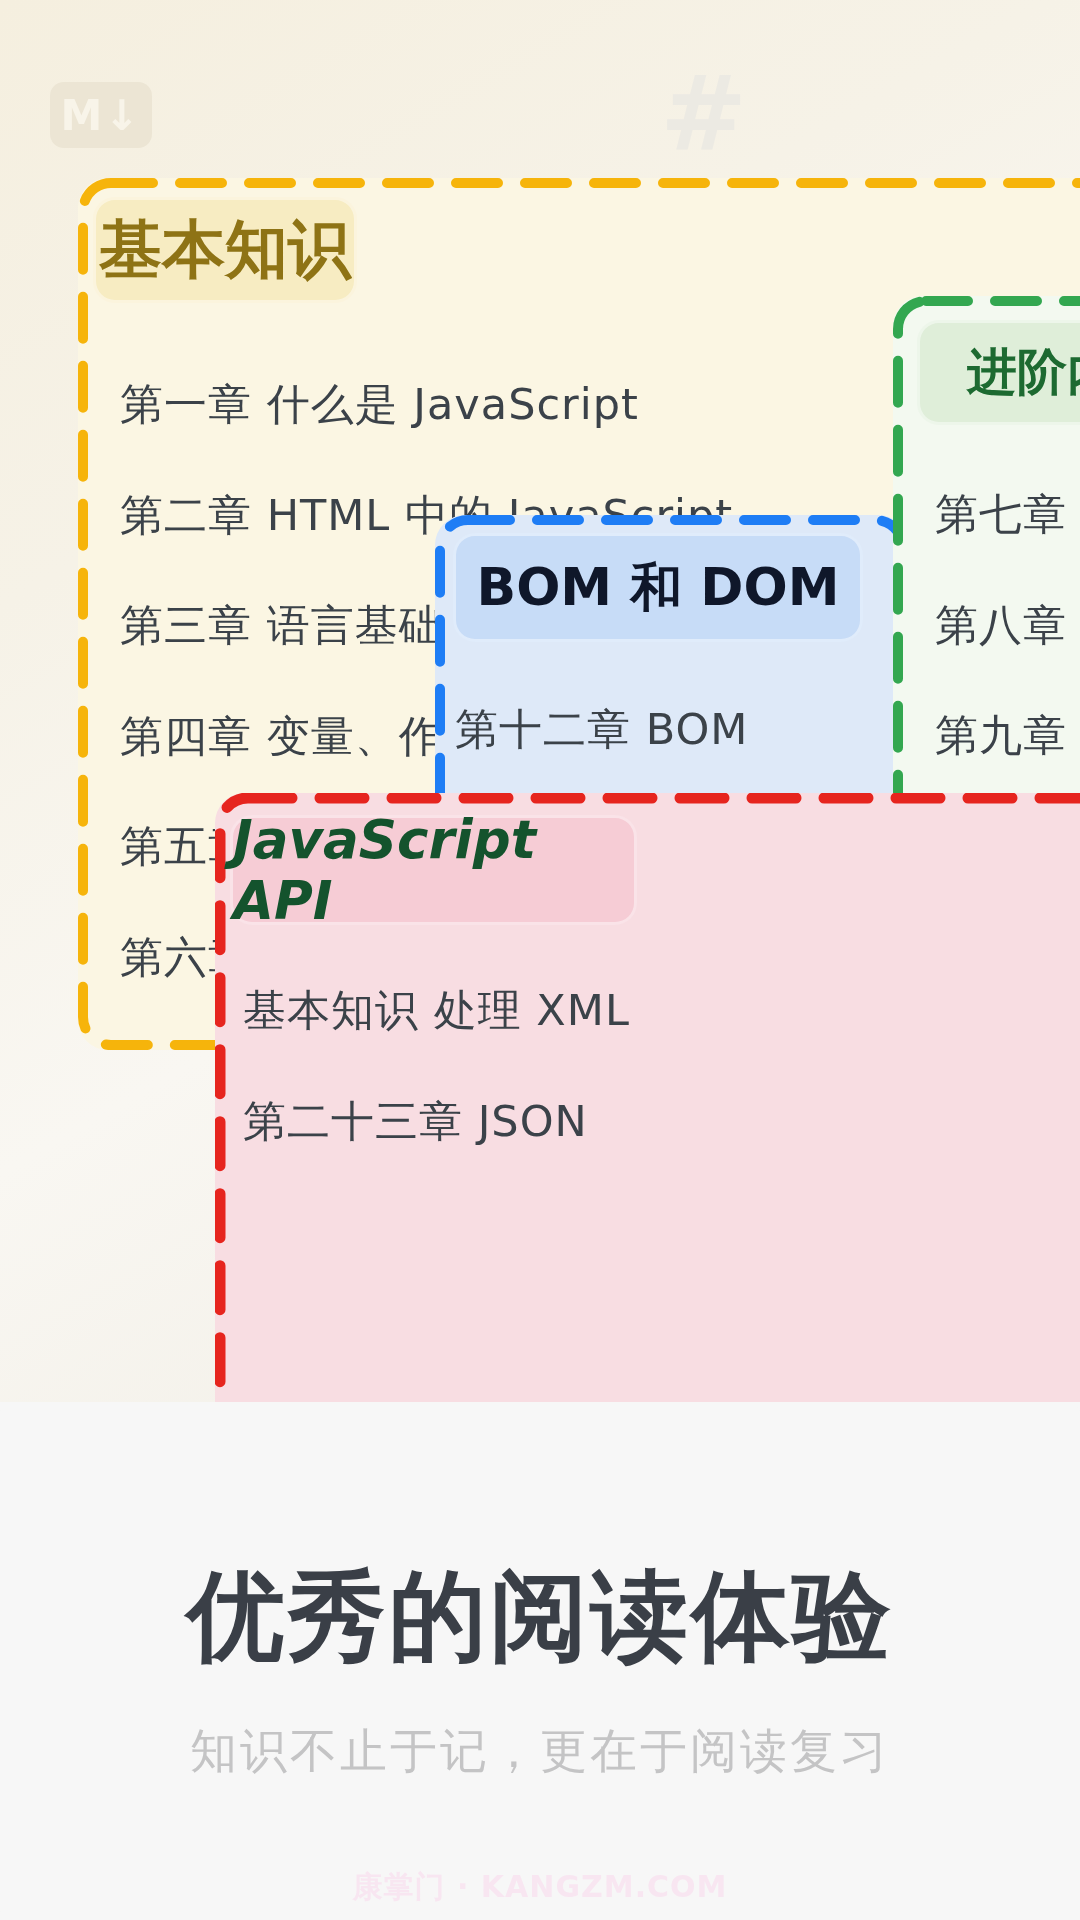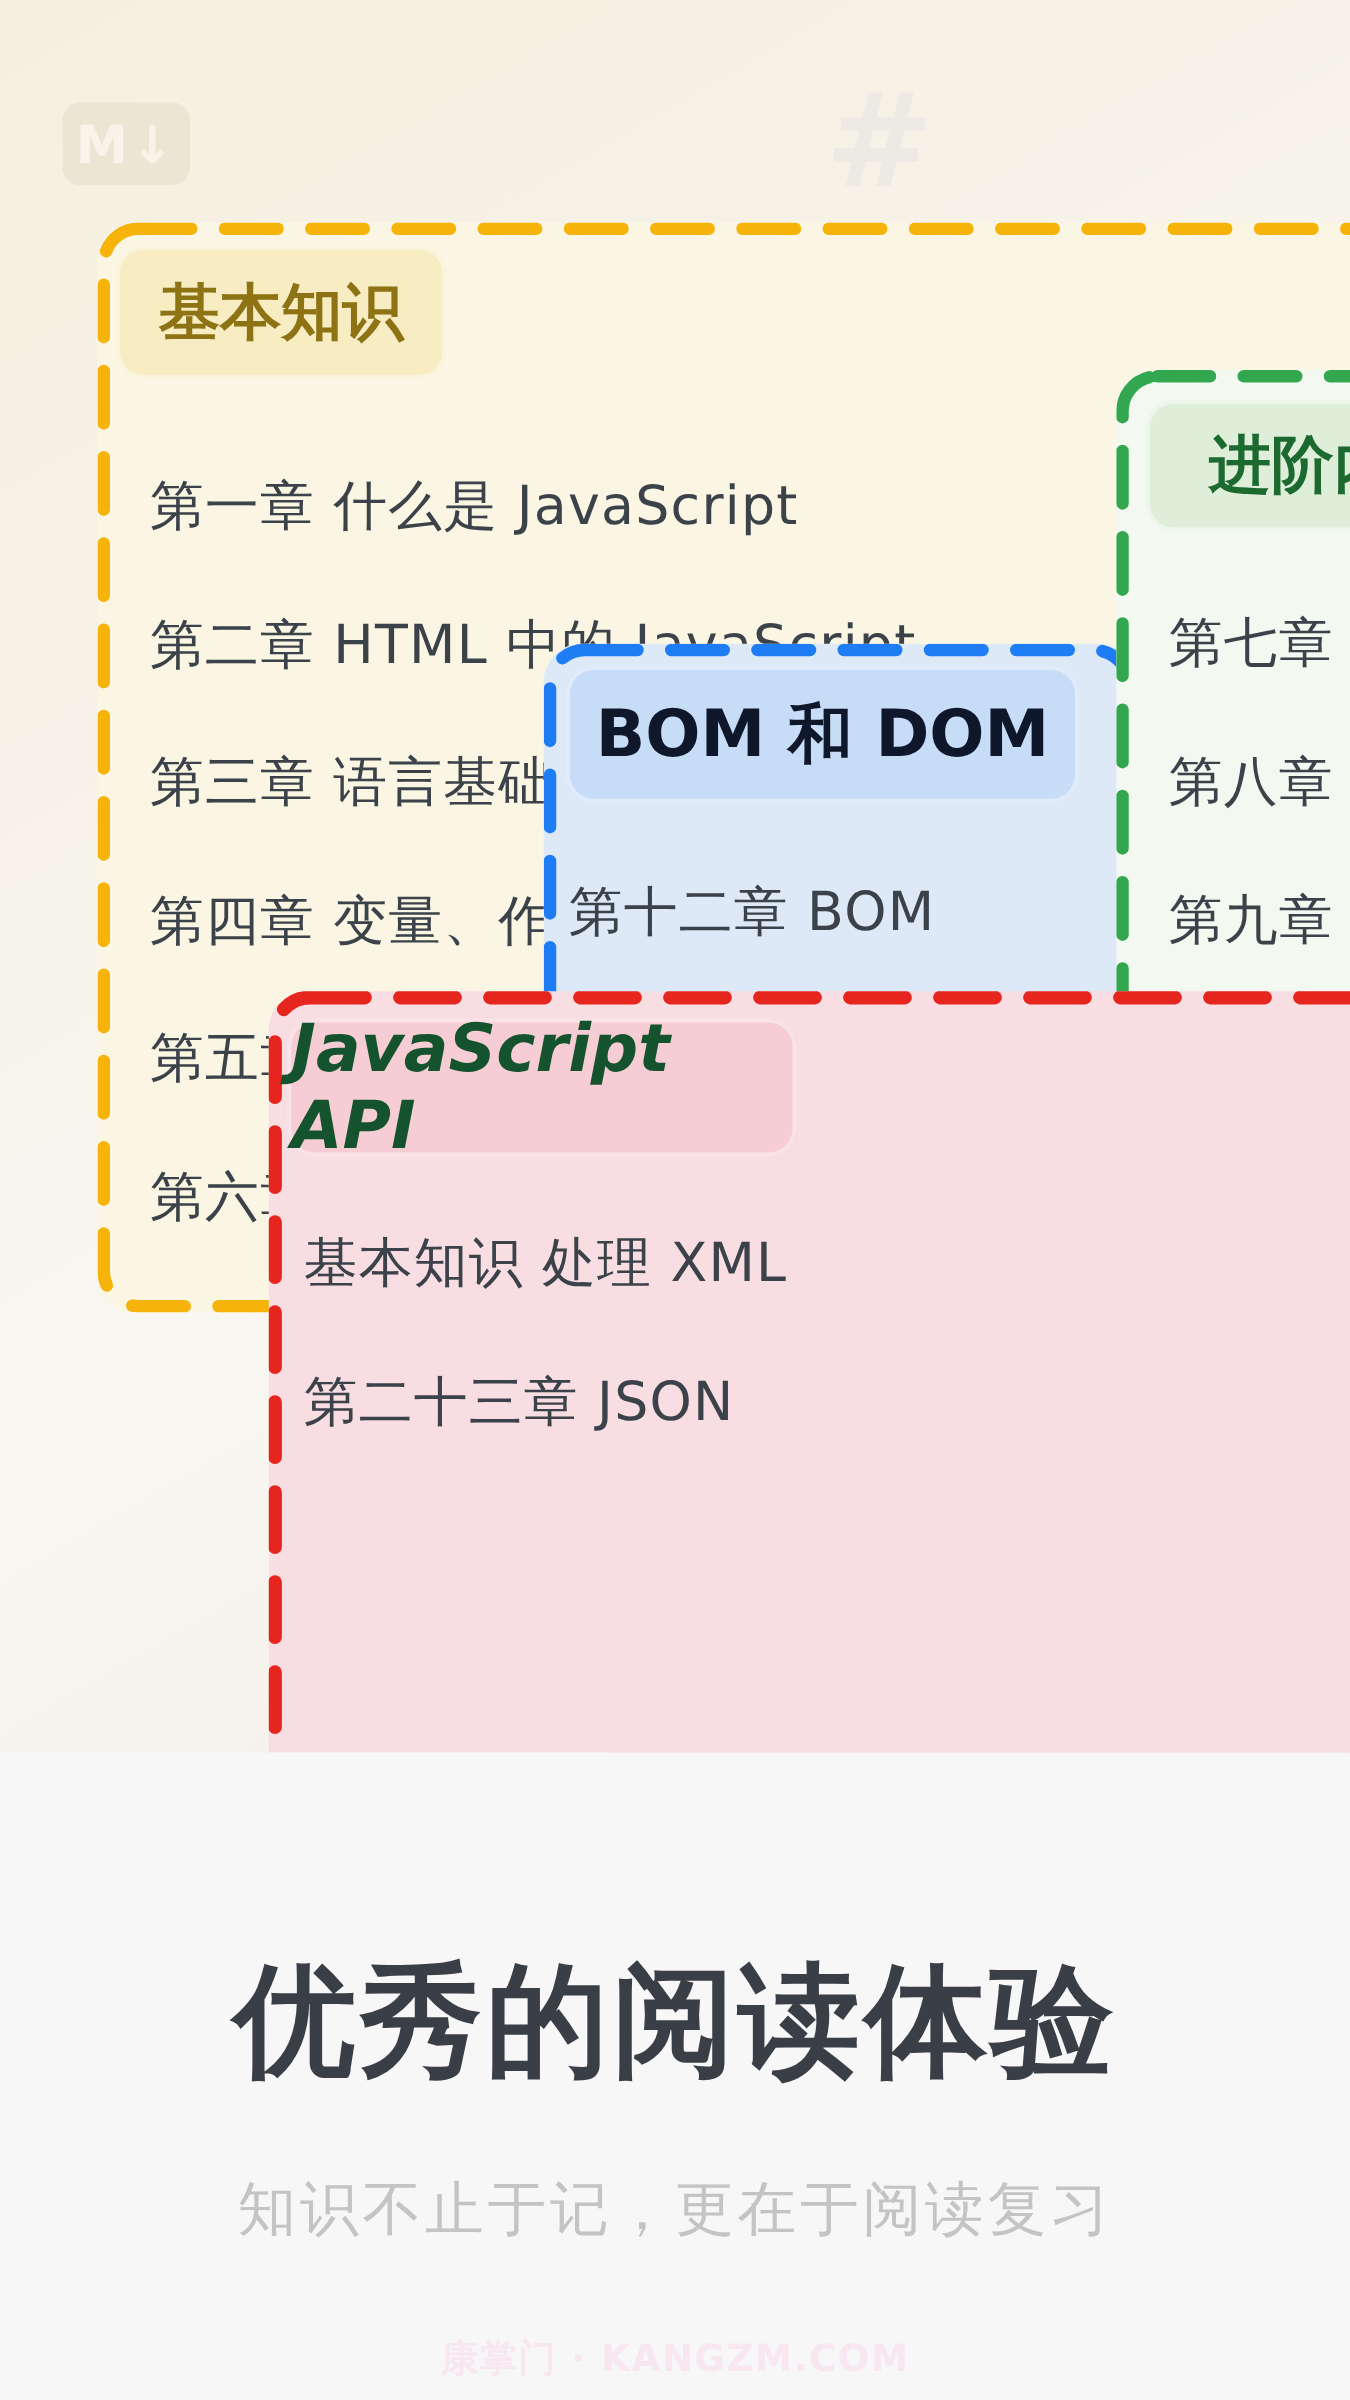--- a/index.html
+++ b/index.html
@@ -25,7 +25,7 @@
 
   
   .card-basics{left:78px;top:178px;width:1052px;height:872px;background:#FBF6E3;z-index:1;}
-  .card-basics .badge{left:15px;top:19px;width:264px;height:106px;background:#F7ECC2;color:#8E7315;font-size:49px;}
+  .card-basics .badge{left:15px;top:19px;width:264px;height:106px;background:#F7ECC2;color:#8E7315;font-size:63px;}
   .card-basics .list{left:42px;top:172px;}
 
   

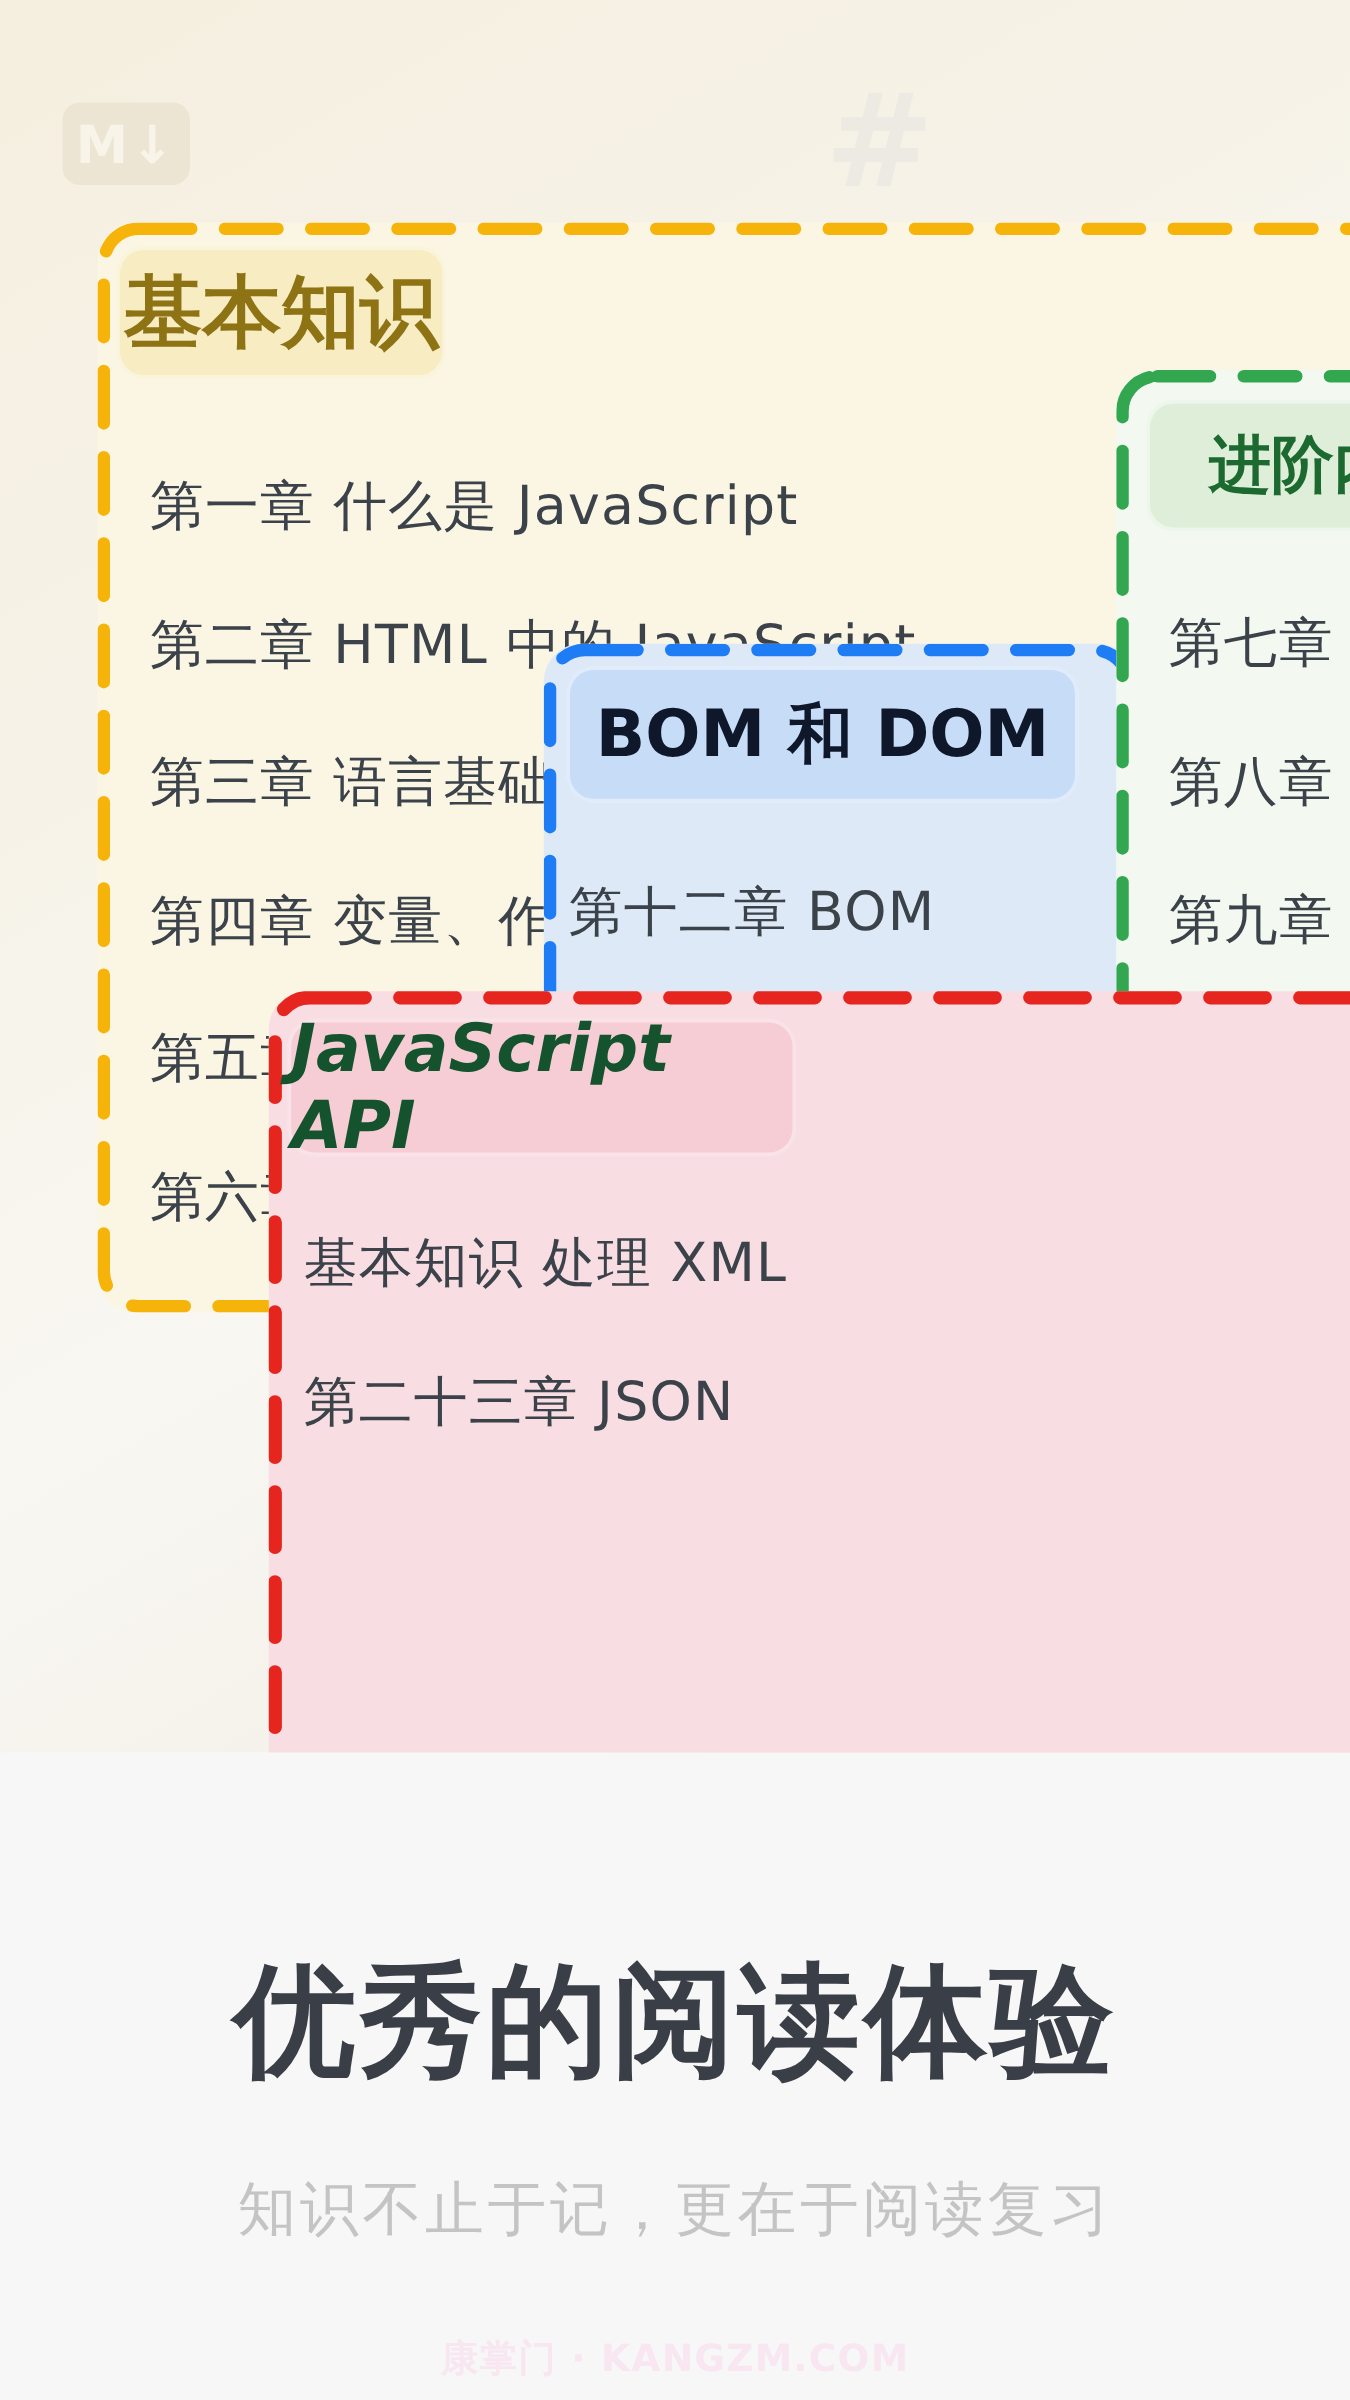--- a/index.html
+++ b/index.html
@@ -47,7 +47,7 @@
   
   .footer{position:absolute;left:0;top:1402px;width:1080px;height:518px;background:#F7F7F7;text-align:center;border-radius:13px;}
   .footer-title{margin-top:150px;font-size:98px;font-weight:900;color:#3A3F47;letter-spacing:3px;}
-  .footer-sub{margin-top:52px;font-size:47px;font-weight:500;color:#C4C4C5;letter-spacing:3px;}
+  .footer-sub{margin-top:36px;font-size:47px;font-weight:500;color:#C4C4C5;letter-spacing:3px;}
   .watermark{position:absolute;left:0;bottom:12px;width:100%;text-align:center;
              font-size:30px;font-weight:600;color:#F8E6F1;letter-spacing:1px;}
 </style>

